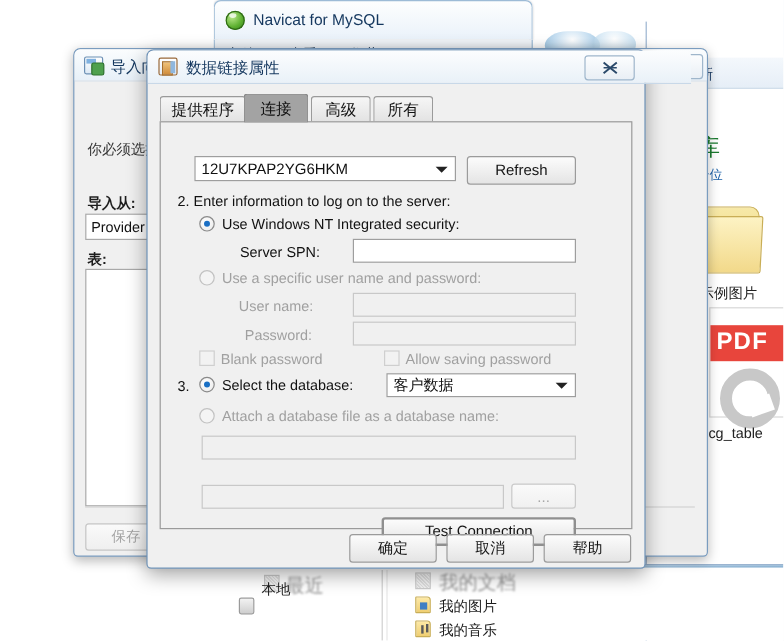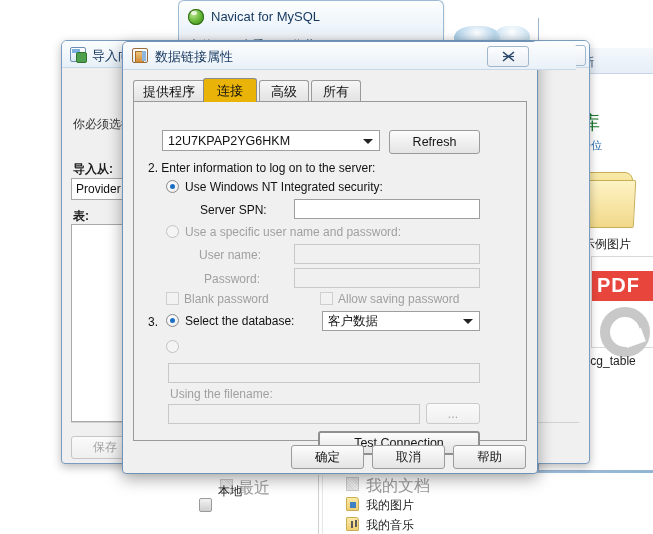--- a/index.html
+++ b/index.html
@@ -239,7 +239,7 @@
     display:flex; align-items:center; justify-content:center;
   }
   .tab.active {
-    top:0; height:24px; background:#eab308; border-color:#8a8a8a;
+    top:0; height:24px; background:#a3a3a3; border-color:#8a8a8a;
     z-index:3; font-weight:normal;
   }
   .tabpanel {

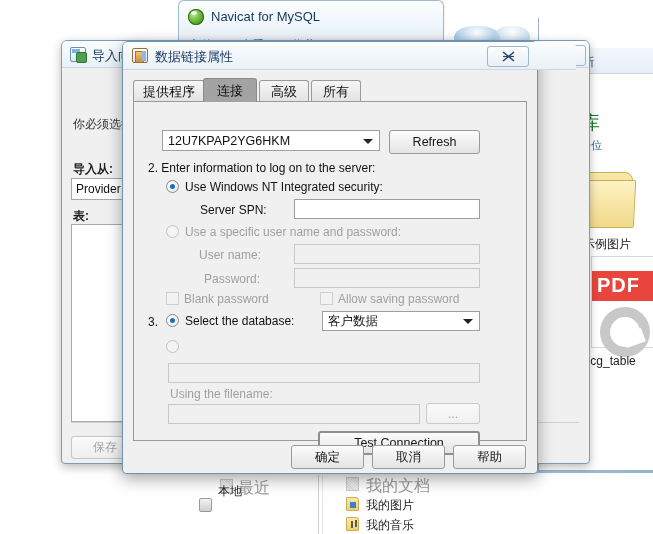--- a/index.html
+++ b/index.html
@@ -452,6 +452,7 @@
       </div>
 
       <div class="radio dim" style="left:32px; top:238px;"></div>
+      <div class="dlp-text dim" style="left:51px; top:238px;">Attach a database file as a database name:</div>
 
       <div class="dlp-input disabled" style="left:34px; top:261px; width:312px; height:20px;"></div>
 

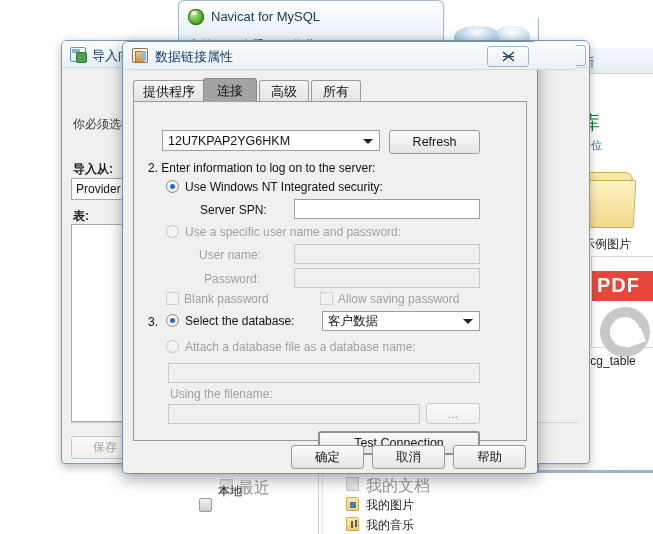--- a/index.html
+++ b/index.html
@@ -456,7 +456,6 @@
 
       <div class="dlp-input disabled" style="left:34px; top:261px; width:312px; height:20px;"></div>
 
-      <div class="dlp-text dim" style="left:36px; top:285px;">Using the filename:</div>
       <div class="dlp-input disabled" style="left:34px; top:302px; width:252px; height:20px;"></div>
       <div class="dlp-btn disabled" style="left:292px; top:301px; width:54px; height:21px;">...</div>
 

